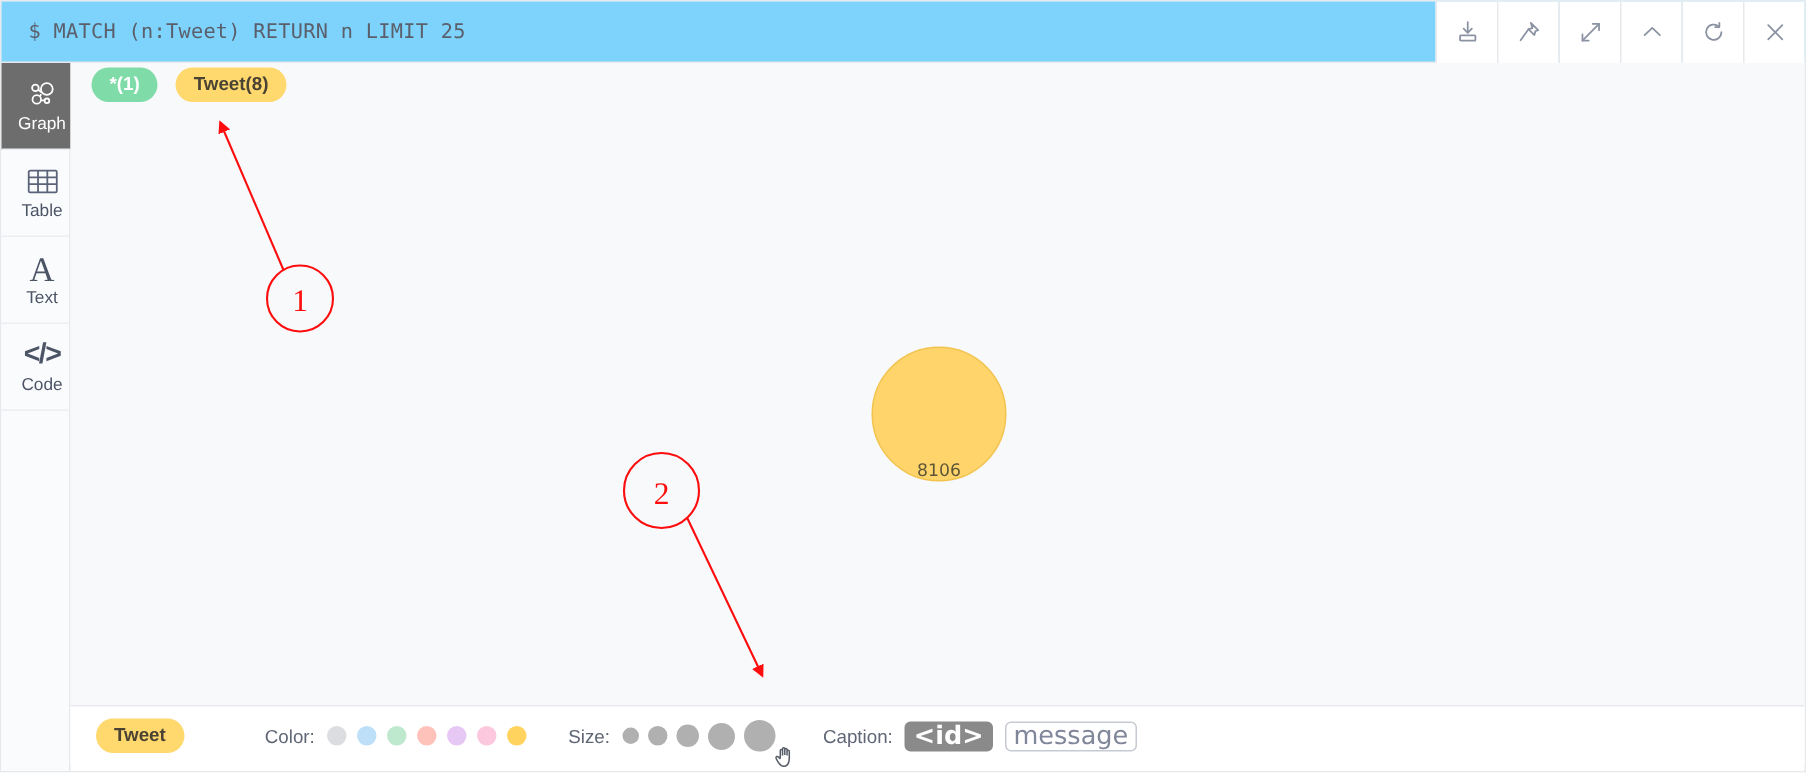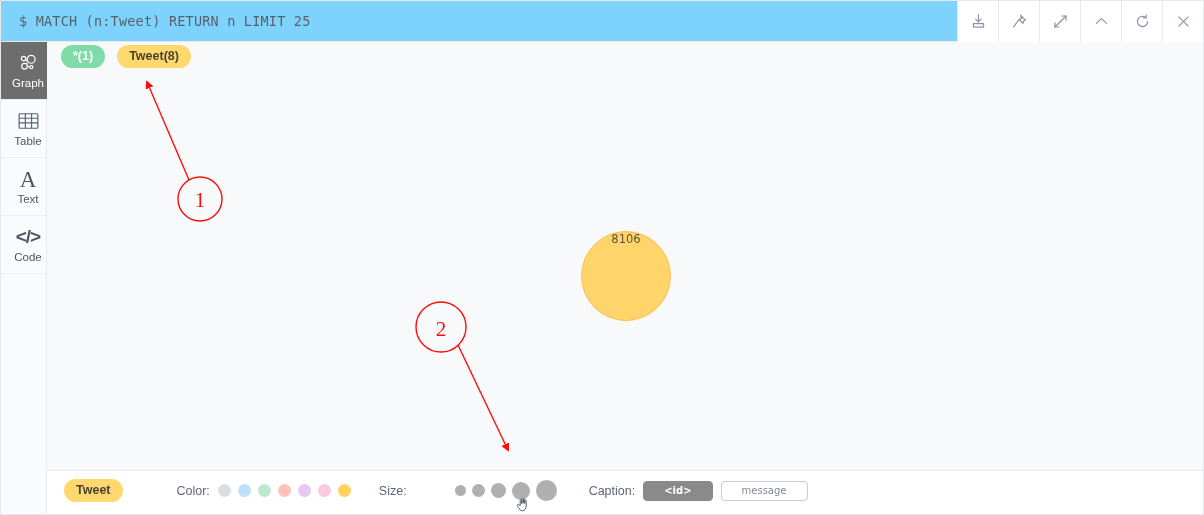--- a/index.html
+++ b/index.html
@@ -99,7 +99,7 @@
     border-radius: 50%;
     background: #ffd56b;
     border: 1px solid #f2c34e;
-    display: flex; align-items: flex-start; justify-content: center;
+    display: flex; align-items: flex-end; justify-content: center;
     cursor: pointer;
   }
   #node-8106 .node-caption {

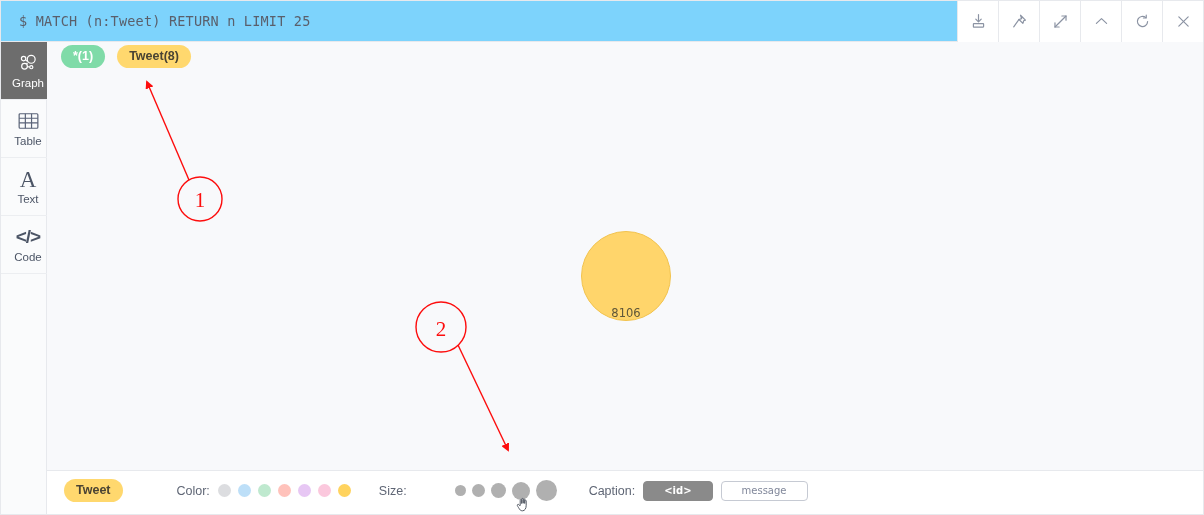--- a/index.html
+++ b/index.html
@@ -293,7 +293,7 @@
       </span>
     </div>
 
-    <div class="legend-group" style="margin-right:32px;gap:40px;">
+    <div class="legend-group" style="margin-right:32px;">
       <span class="legend-label">Size:</span>
       <span class="size-row">
         <span class="size-dot" style="width:11px;height:11px"></span>

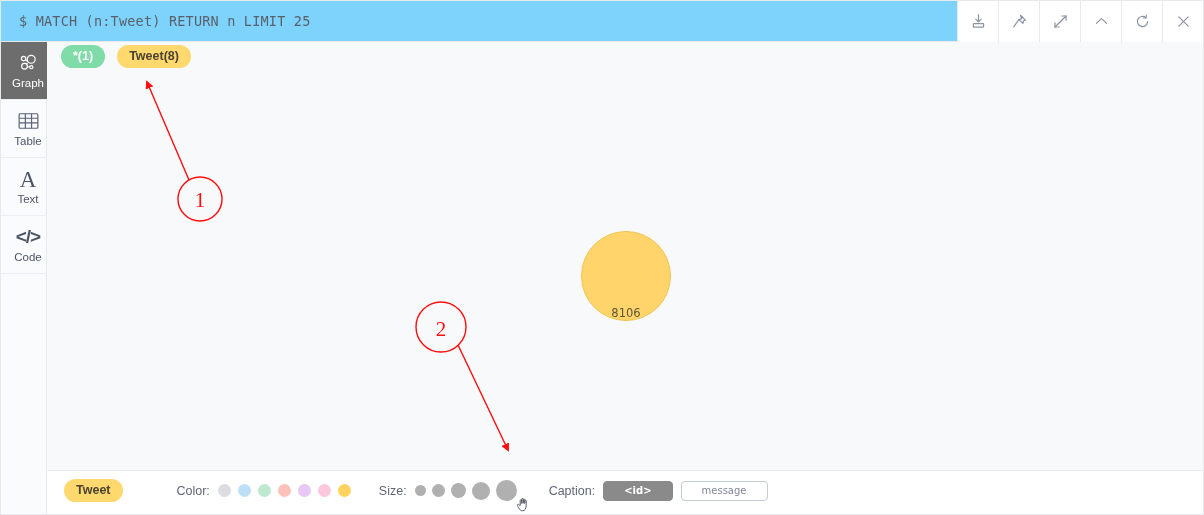--- a/index.html
+++ b/index.html
@@ -137,9 +137,9 @@
   .size-row { display: flex; align-items: center; gap: 6px; }
   .size-dot { border-radius: 50%; background: #b0b0b0; cursor: pointer; }
   .cap-btn {
-    font-size: 10px;
+    font-size: 17px;
     font-family: "DejaVu Sans", sans-serif;
-    padding: 2px 20px;
+    padding: 2px 5px;
     border-radius: 4px;
     cursor: pointer;
     line-height: 14px;

